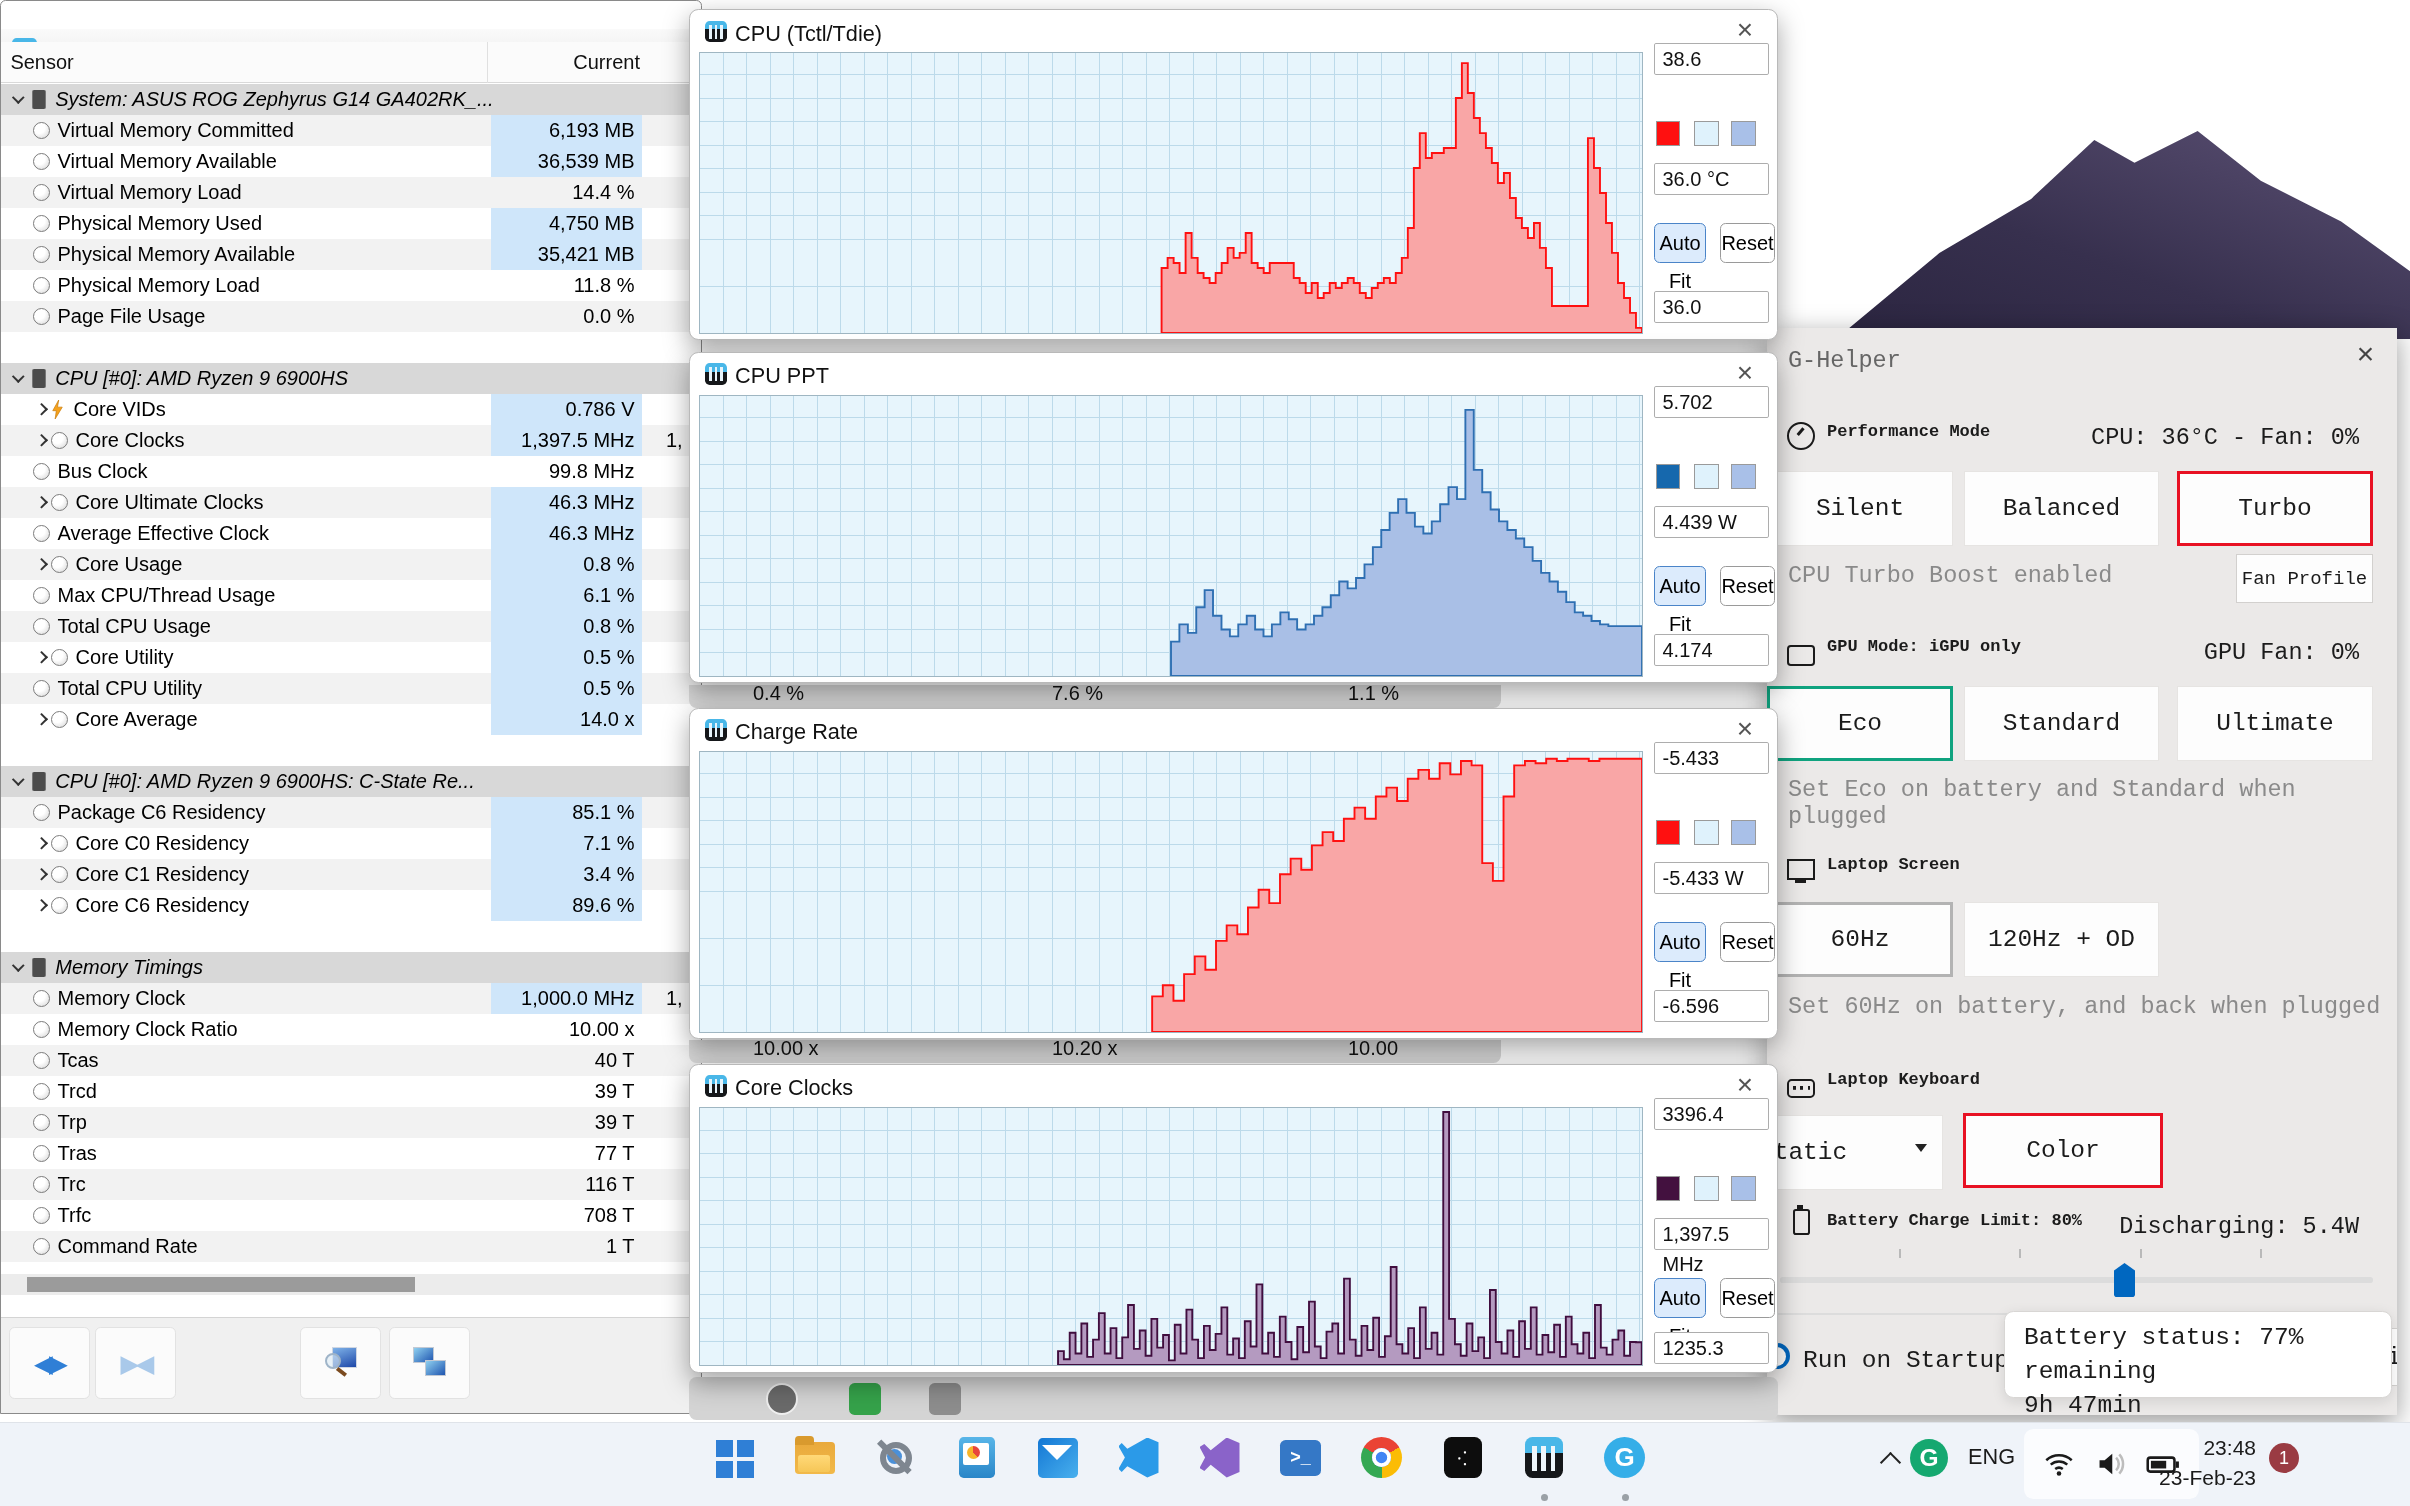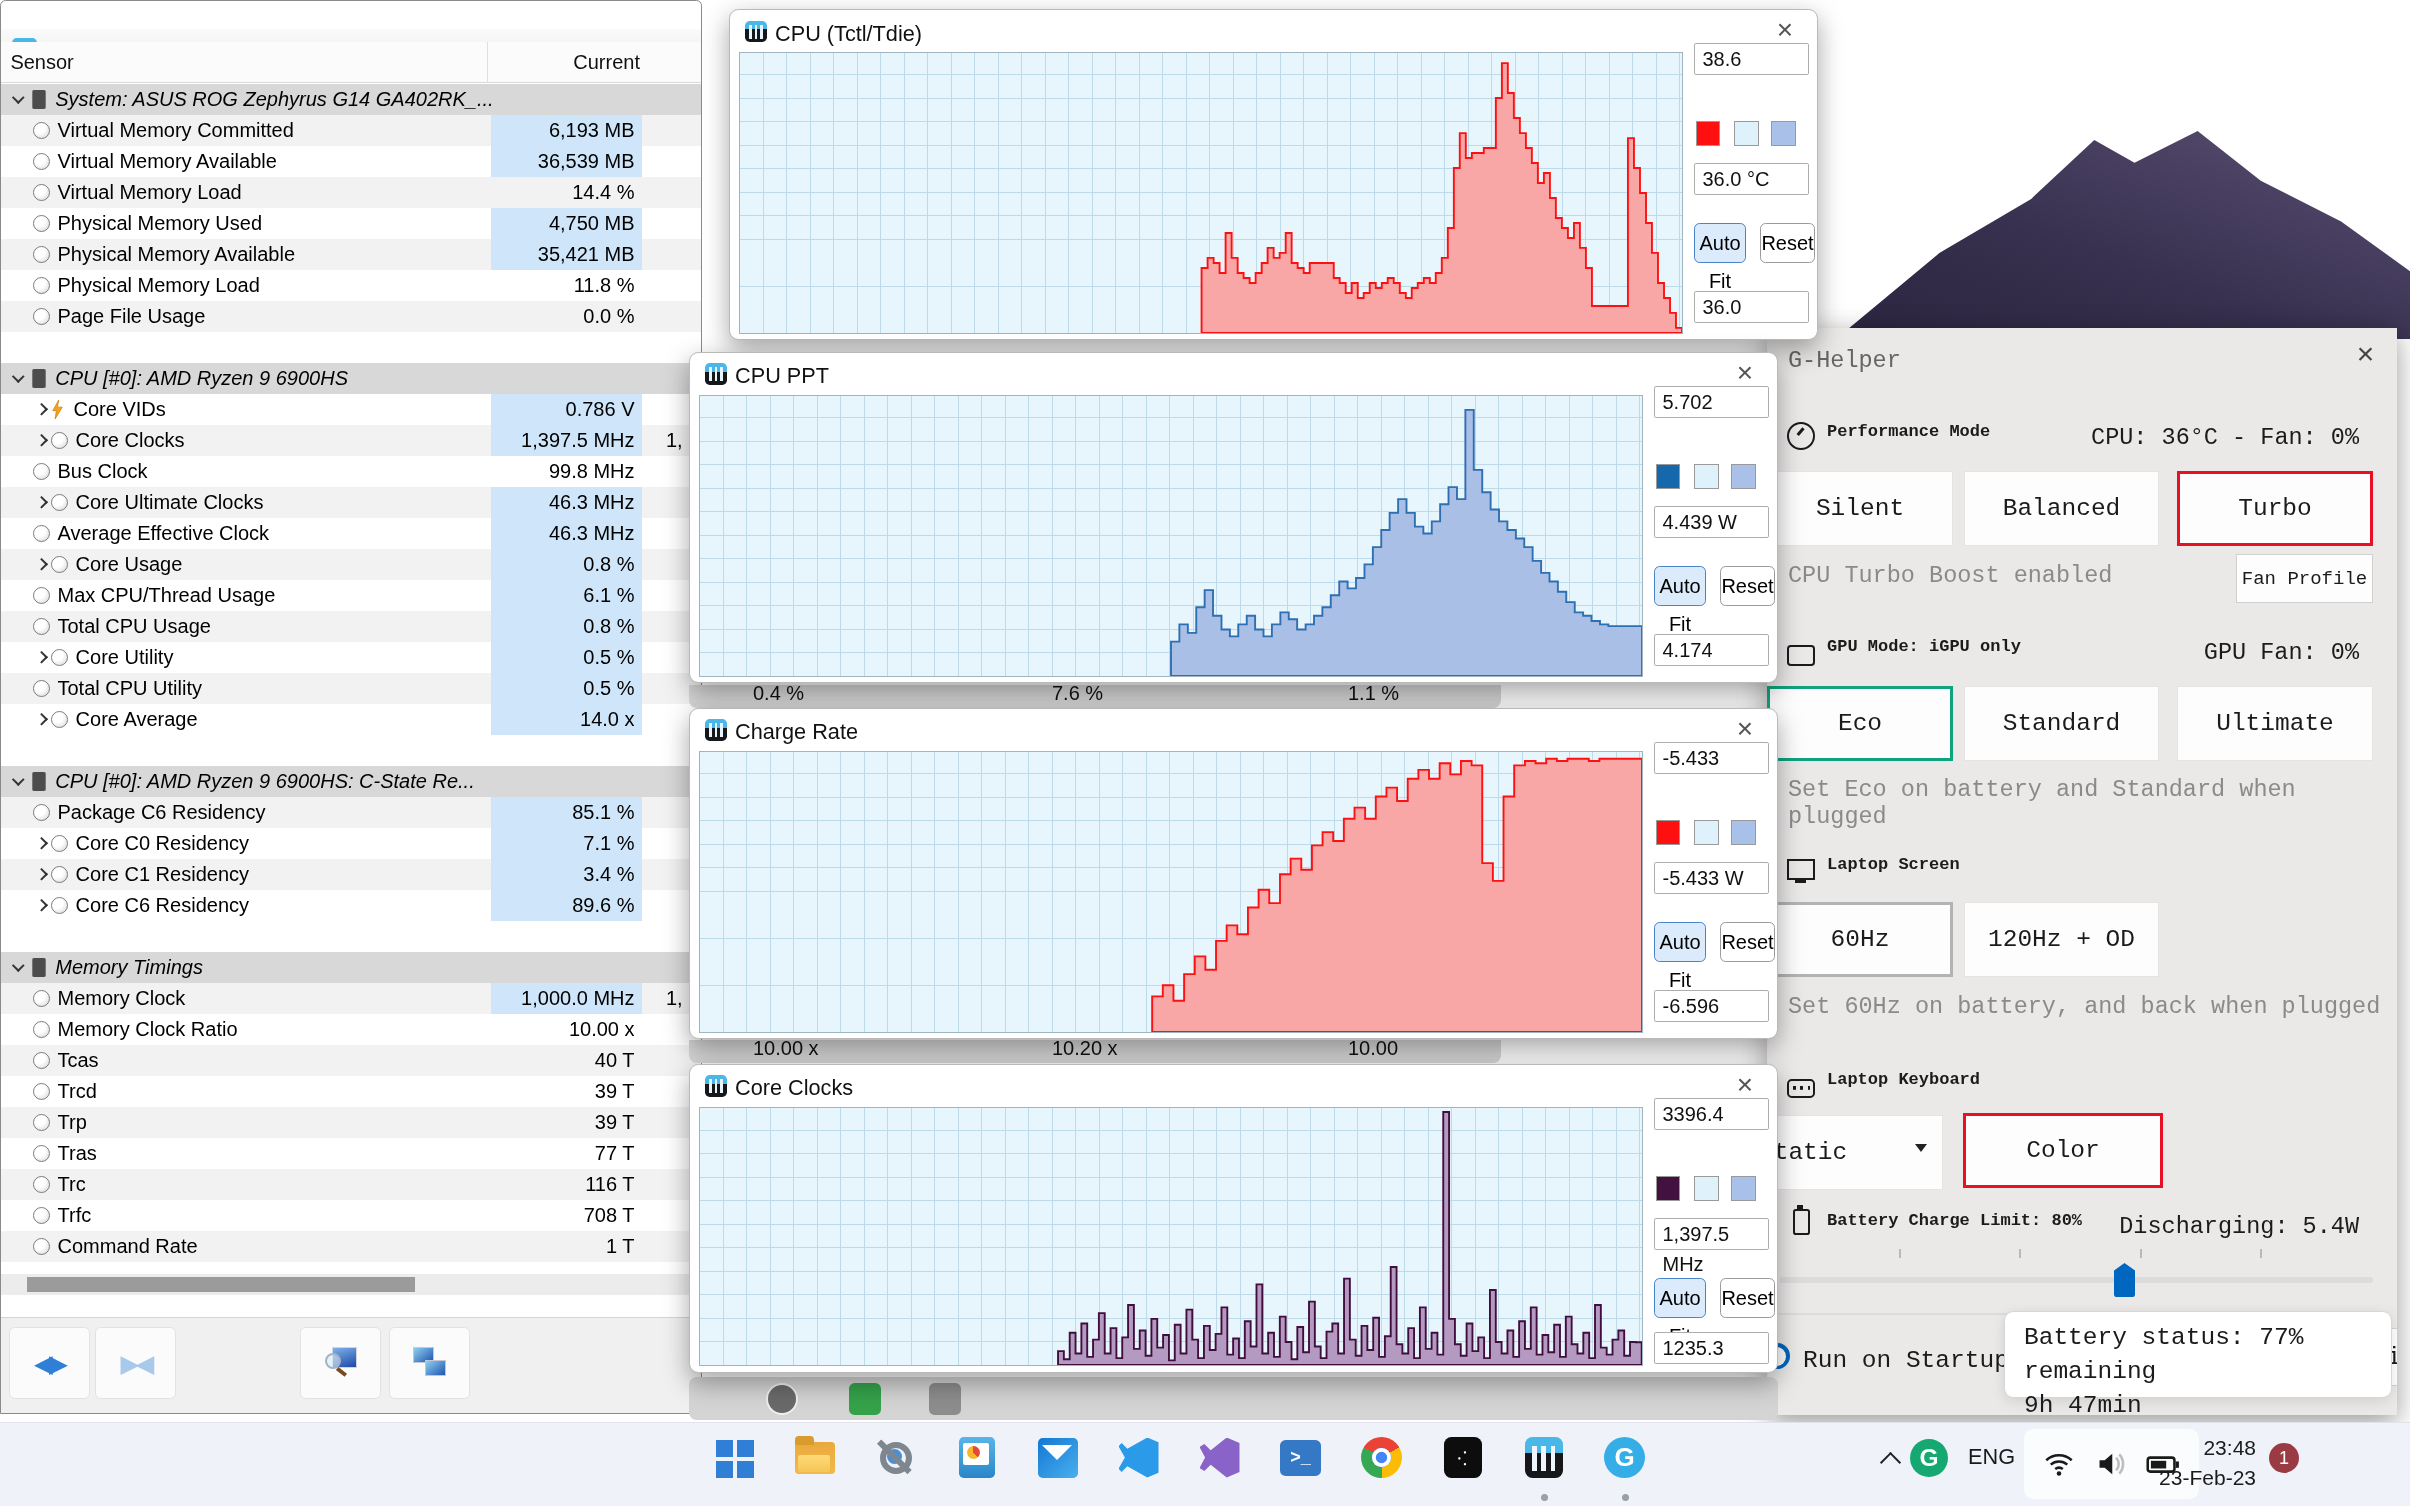--- a/index.html
+++ b/index.html
@@ -454,7 +454,7 @@
     </div>
   </div>
 
-  <div class="gwin" style="top:9.4px;height:331px;margin-left:40px;">
+  <div class="gwin" style="top:9.4px;height:331px;">
     <span class="hwicon"></span>
     <span class="gt">CPU (Tctl/Tdie)</span>
     <span class="gclose">×</span>

